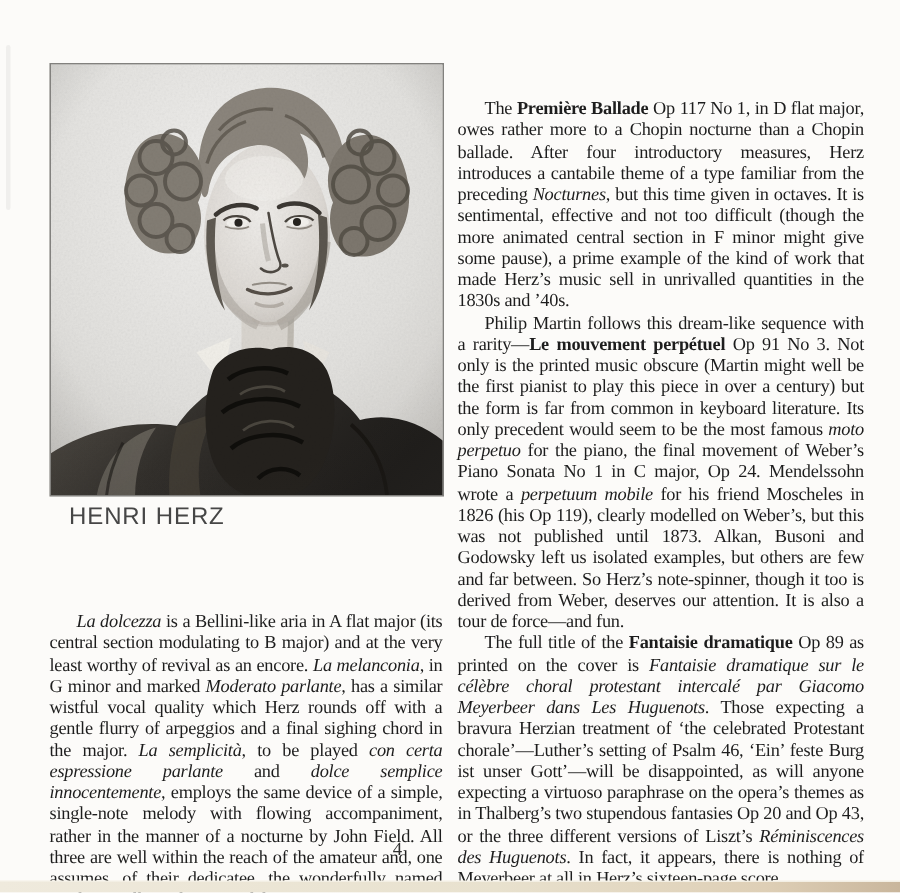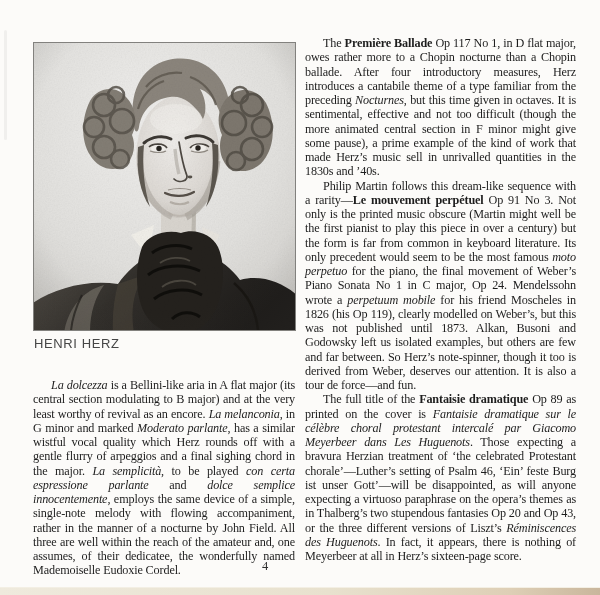--- a/index.html
+++ b/index.html
@@ -28,7 +28,7 @@
     padding-left: 12px;
   }
 
-  .col { position: absolute; }
+  .col { position: absolute; margin-top: 29px; }
   .col-left  { left: 33px;  top: 378px; width: 262px; }
   .col-right { left: 305px; top: 36px;  width: 271px; }
 

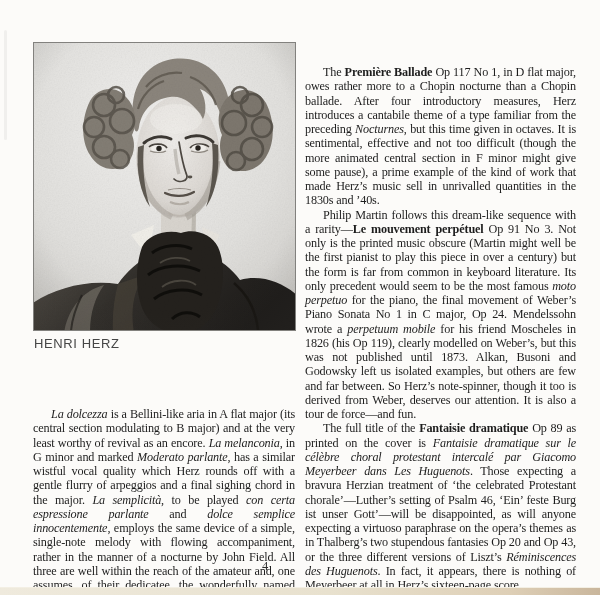--- a/index.html
+++ b/index.html
@@ -21,9 +21,9 @@
   .portrait-frame svg { display: block; }
 
   .caption {
-    position: absolute; left: 22px; top: 336px;
+    position: absolute; left: 34px; top: 336px;
     font-family: "Liberation Sans", sans-serif;
-    font-size: 13px; letter-spacing: 0.6px;
+    font-size: 16px; letter-spacing: 0.6px;
     color: var(--caption, #464646);
     padding-left: 12px;
   }

